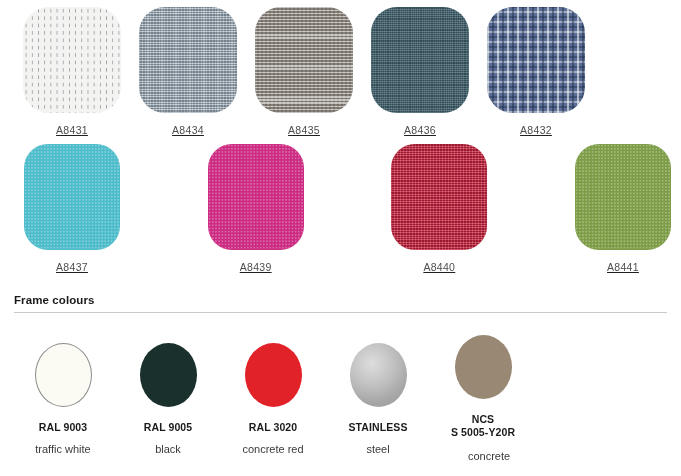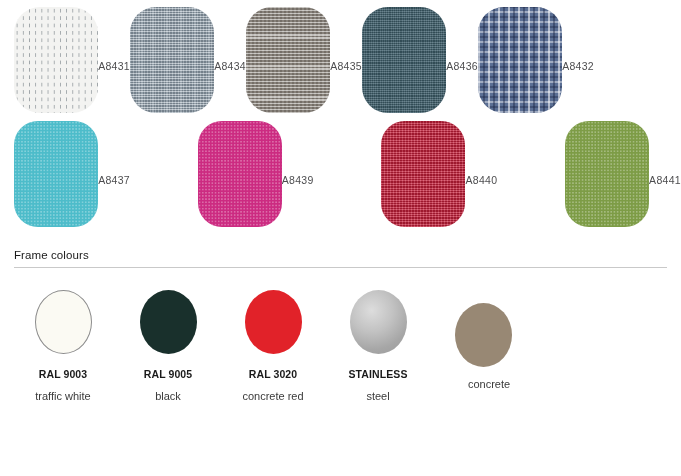--- a/index.html
+++ b/index.html
@@ -27,8 +27,9 @@
   .swatch-cell {
     width: 116px;
     display: flex;
-    flex-direction: row;
+    flex-direction: column;
     align-items: center;
+    text-decoration: underline;
   }
   .swatch-chip {
     width: 98px;

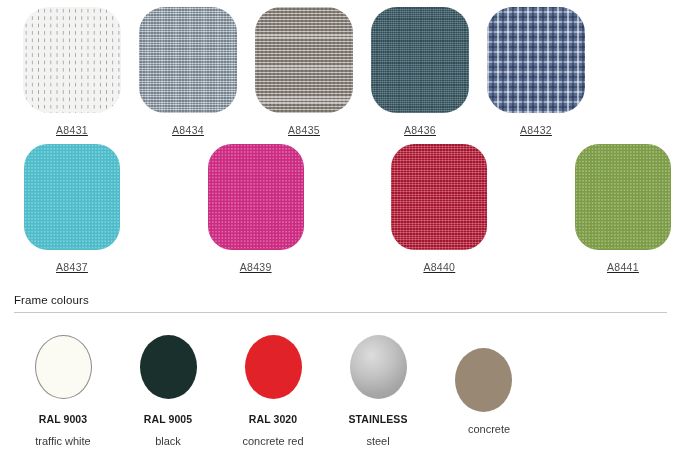--- a/index.html
+++ b/index.html
@@ -122,7 +122,7 @@
   #frame-section { margin-top: 22px; }
   .frame-heading {
     font-size: 11.5px;
-    font-weight: normal;
+    font-weight: bold;
     color: #1a1a1a;
     padding: 0 0 6px 14px;
     letter-spacing: .1px;

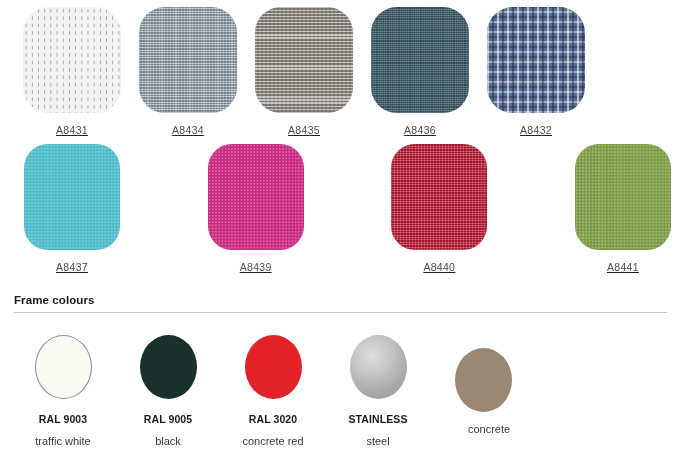--- a/index.html
+++ b/index.html
@@ -258,6 +258,7 @@
 
     <div class="frame-cell stacked">
       <div class="frame-dot" style="background-color: rgb(152, 136, 116);"></div>
+      <div class="frame-name">NCS<br>S 5005-Y20R</div>
       <div class="frame-desc">concrete</div>
     </div>
 

